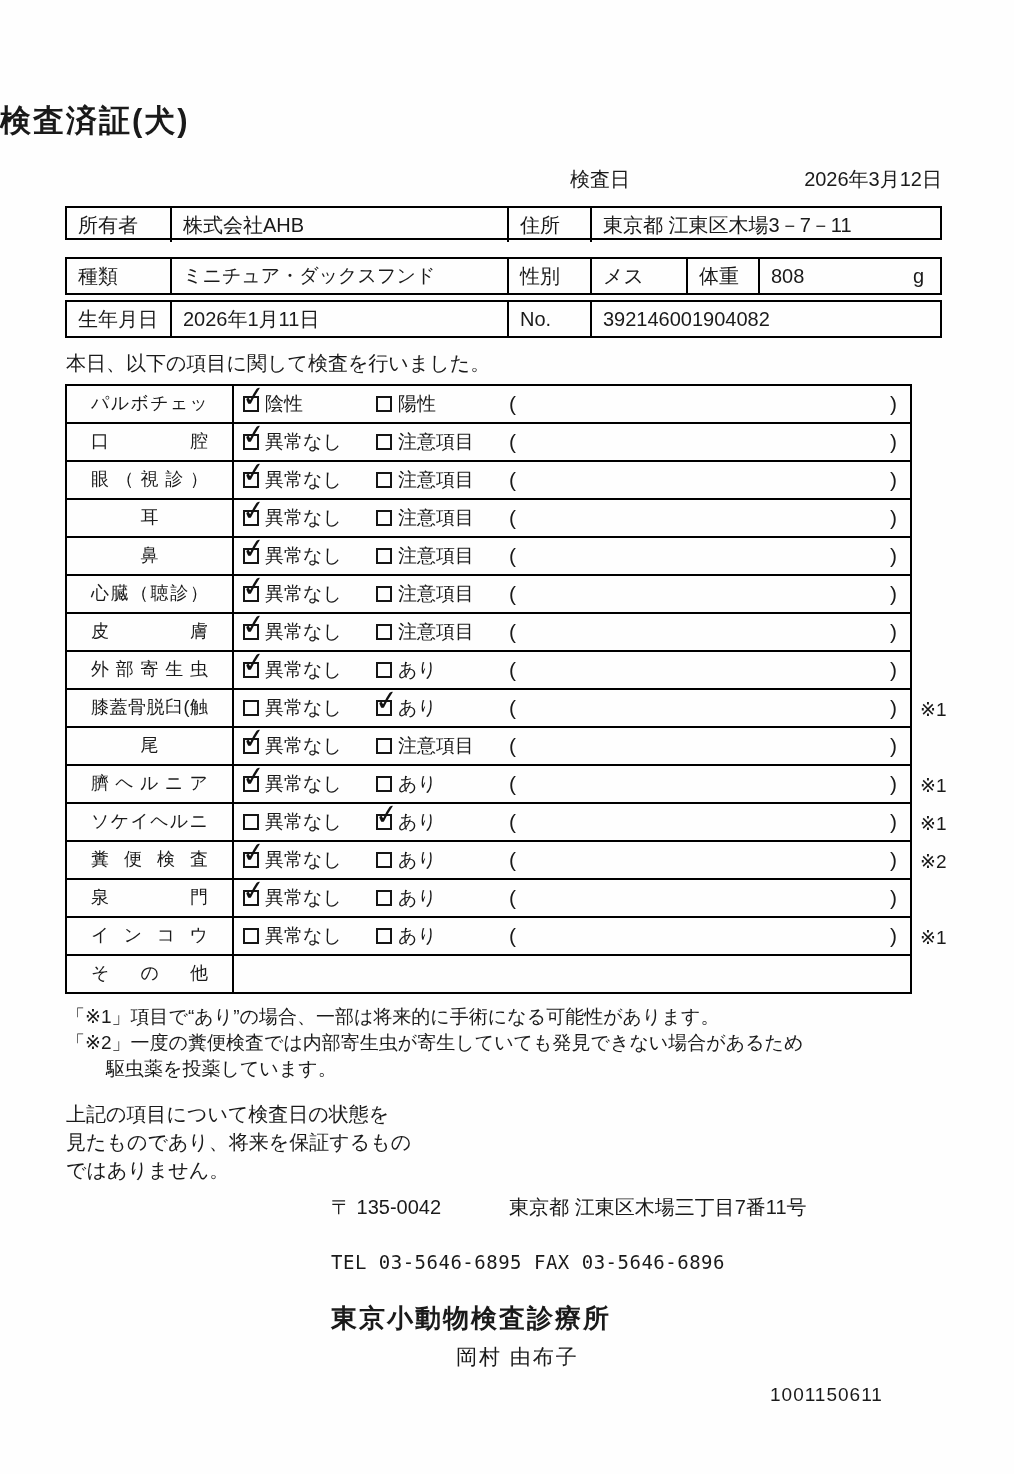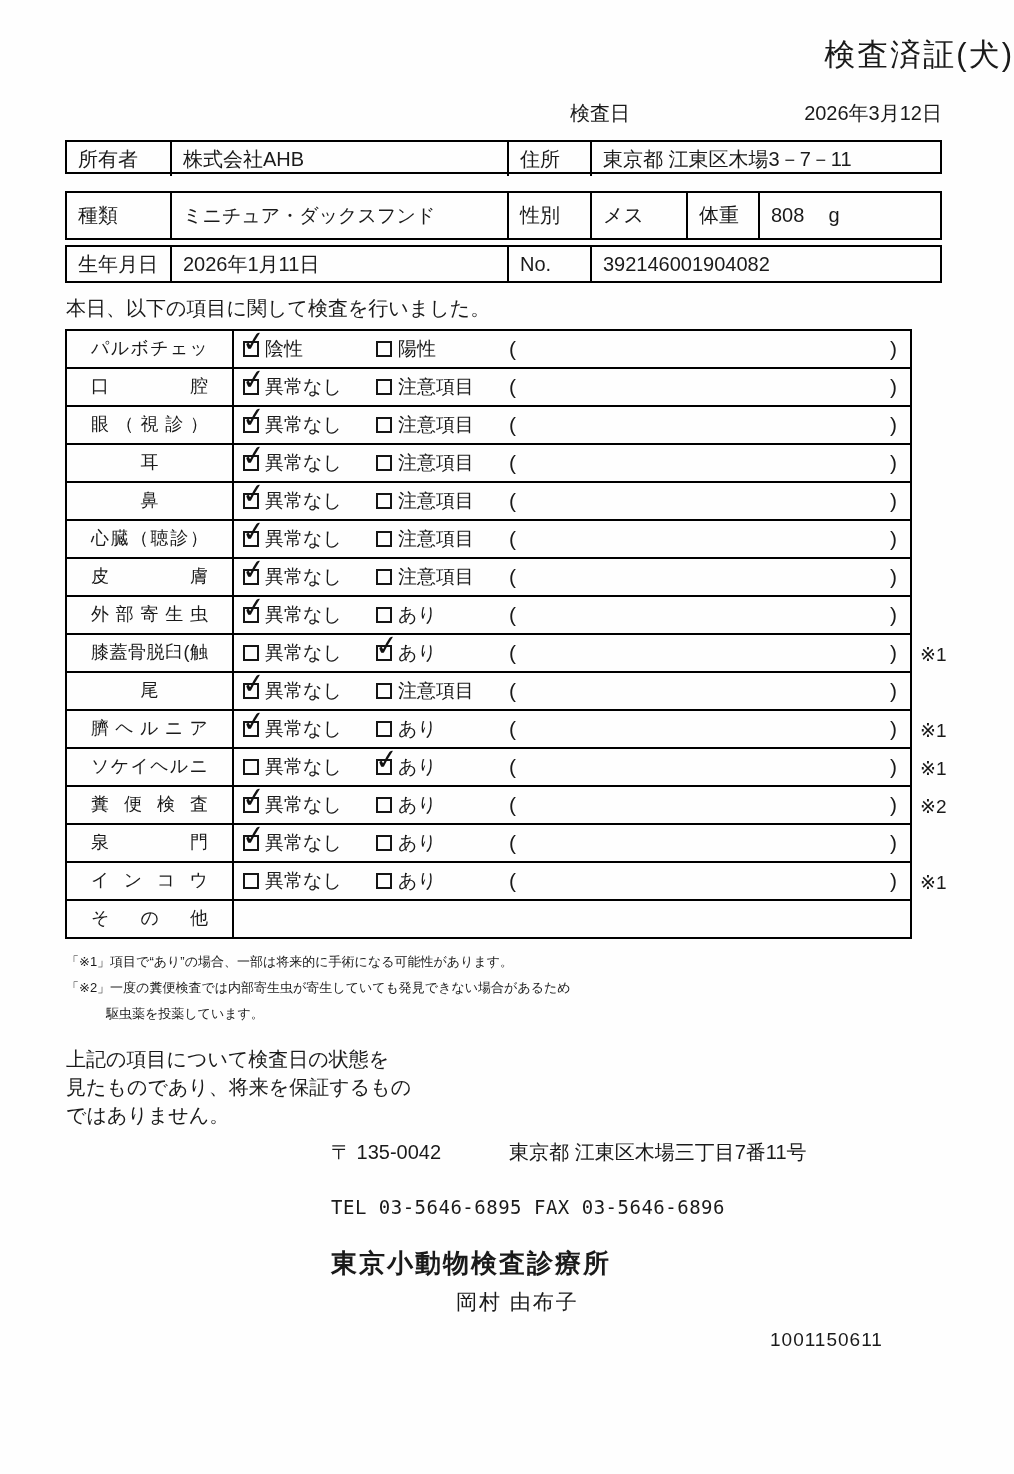--- a/index.html
+++ b/index.html
@@ -9,7 +9,7 @@
     font-family:"Liberation Sans","DejaVu Sans",sans-serif;
     position:relative;overflow:hidden;
   }
-  .title{padding-top:34px;text-align:right;font-size:31px;font-weight:400;letter-spacing:2px}
+  .title{padding-top:100px;text-align:left;font-size:31px;font-weight:700;letter-spacing:2px}
 
   .date-row{display:flex;margin:24px 72px 0 570px;font-size:20px}
   .date-row .date-val{margin-left:auto}

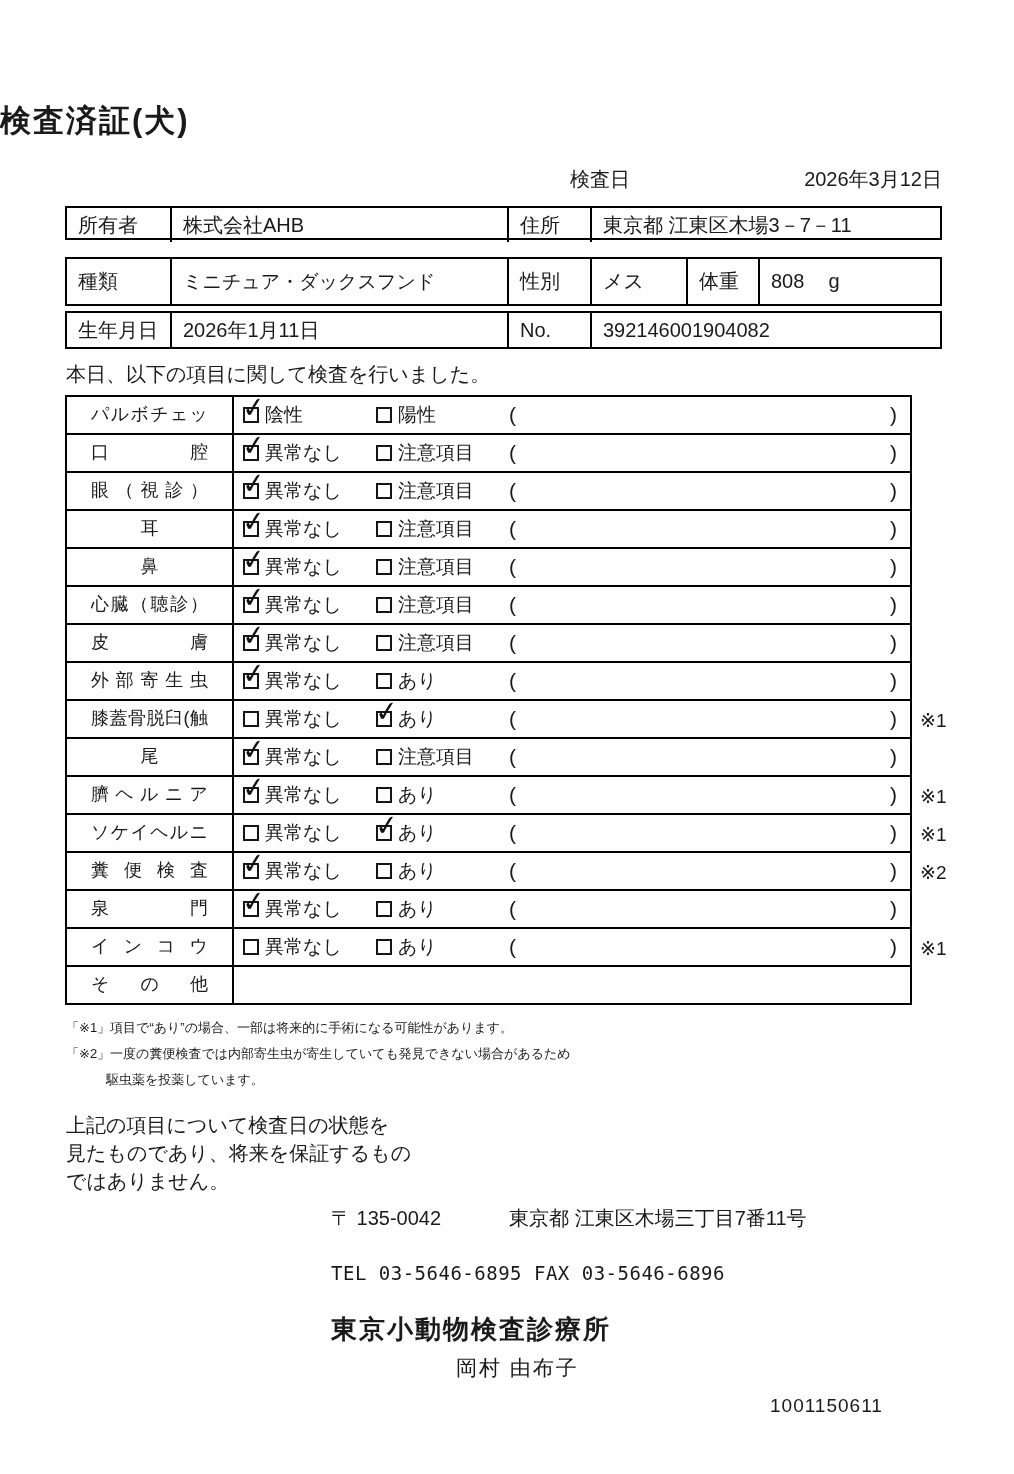--- a/index.html
+++ b/index.html
@@ -18,7 +18,7 @@
   .tbl .cell{border-left:2px solid #000;display:flex;align-items:center;padding:17px 11px;font-size:20px;overflow:hidden;white-space:nowrap}
   .tbl .cell:first-child{border-left:none}
   .t-owner{grid-template-columns:103px 337px 83px 1fr;height:34px;margin-top:13px}
-  .t-pet1{grid-template-columns:103px 337px 83px 96px 72px 1fr;height:49px;margin-top:17px}
+  .t-pet1{grid-template-columns:103px 337px 83px 96px 72px 1fr;height:38px;margin-top:17px}
   .t-pet2{grid-template-columns:103px 337px 83px 1fr;height:38px;margin-top:5px}
   .cell.breed{font-size:19px}
   .cell.weight{justify-content:flex-start;padding-right:16px}

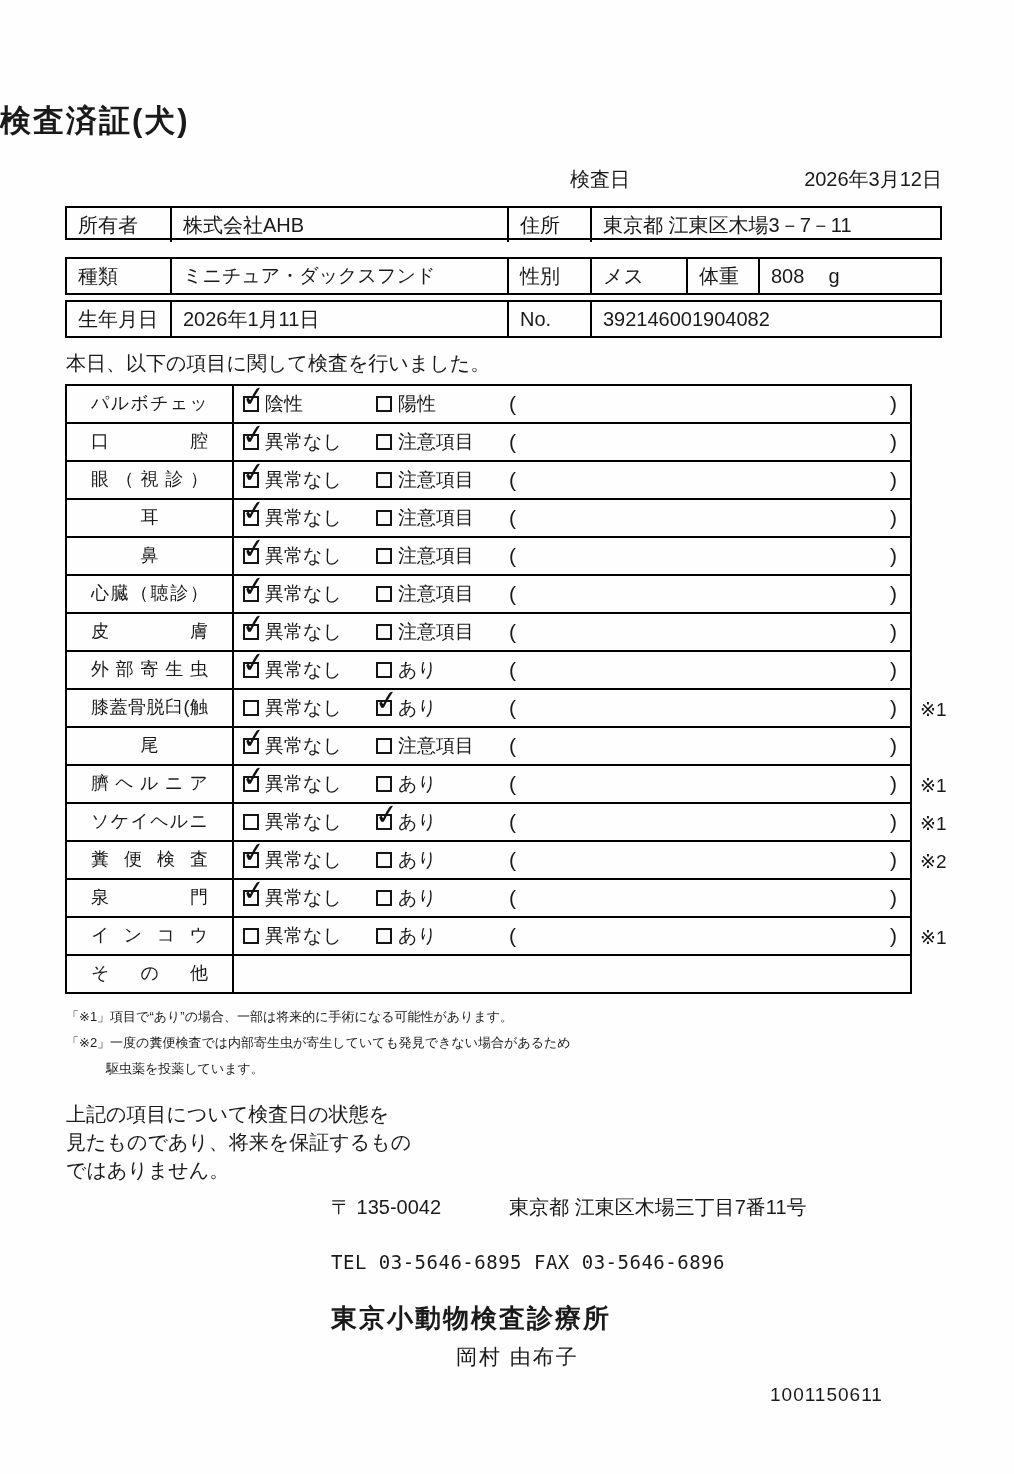--- a/index.html
+++ b/index.html
@@ -21,7 +21,7 @@
   .t-pet1{grid-template-columns:103px 337px 83px 96px 72px 1fr;height:38px;margin-top:17px}
   .t-pet2{grid-template-columns:103px 337px 83px 1fr;height:38px;margin-top:5px}
   .cell.breed{font-size:19px}
-  .cell.weight{justify-content:flex-start;padding-right:16px}
+  .cell.weight{justify-content:space-between;padding-right:16px}
   .cell.weight .unit{margin-left:24px}
 
   .intro{margin:12px 0 7px 66px;font-size:20px}

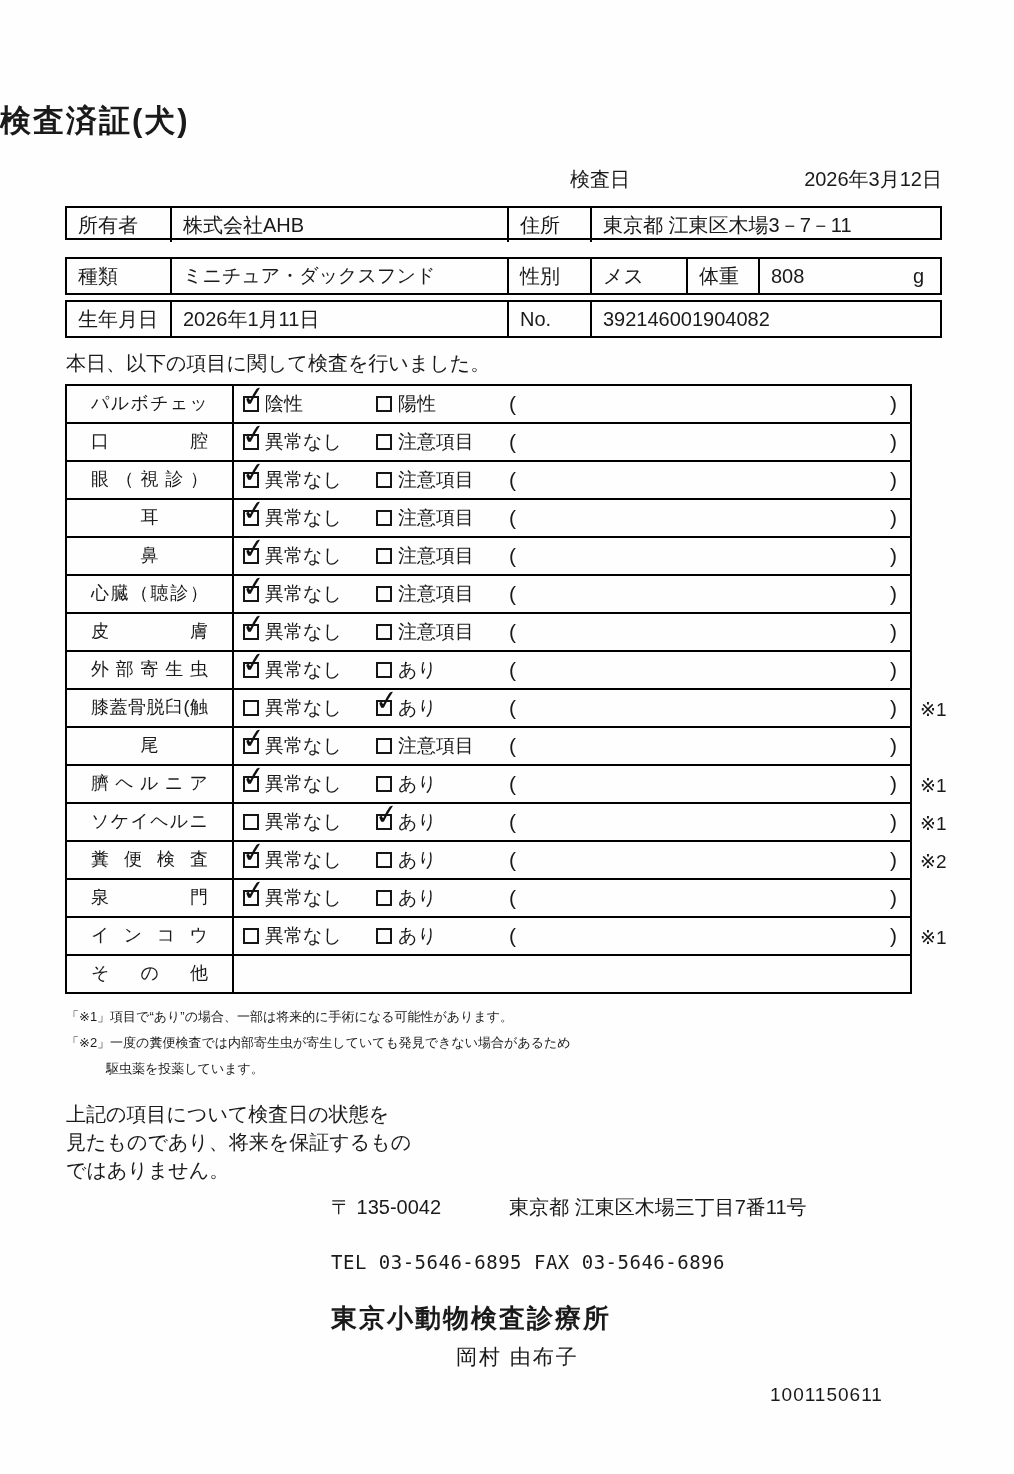--- a/index.html
+++ b/index.html
@@ -42,7 +42,7 @@
   .rmark{width:52px;display:flex;align-items:center;padding-left:8px;font-size:19px}
   .no-opts .opt,.no-opts .po,.no-opts .pc{visibility:hidden}
 
-  .notes{margin:10px 0 0 66px;font-size:13px;line-height:26px}
+  .notes{margin:10px 0 0 66px;font-size:19px;line-height:26px}
   .notes .indent{padding-left:40px}
 
   .bottom-row{display:flex;align-items:center;margin:18px 72px 0 66px}

